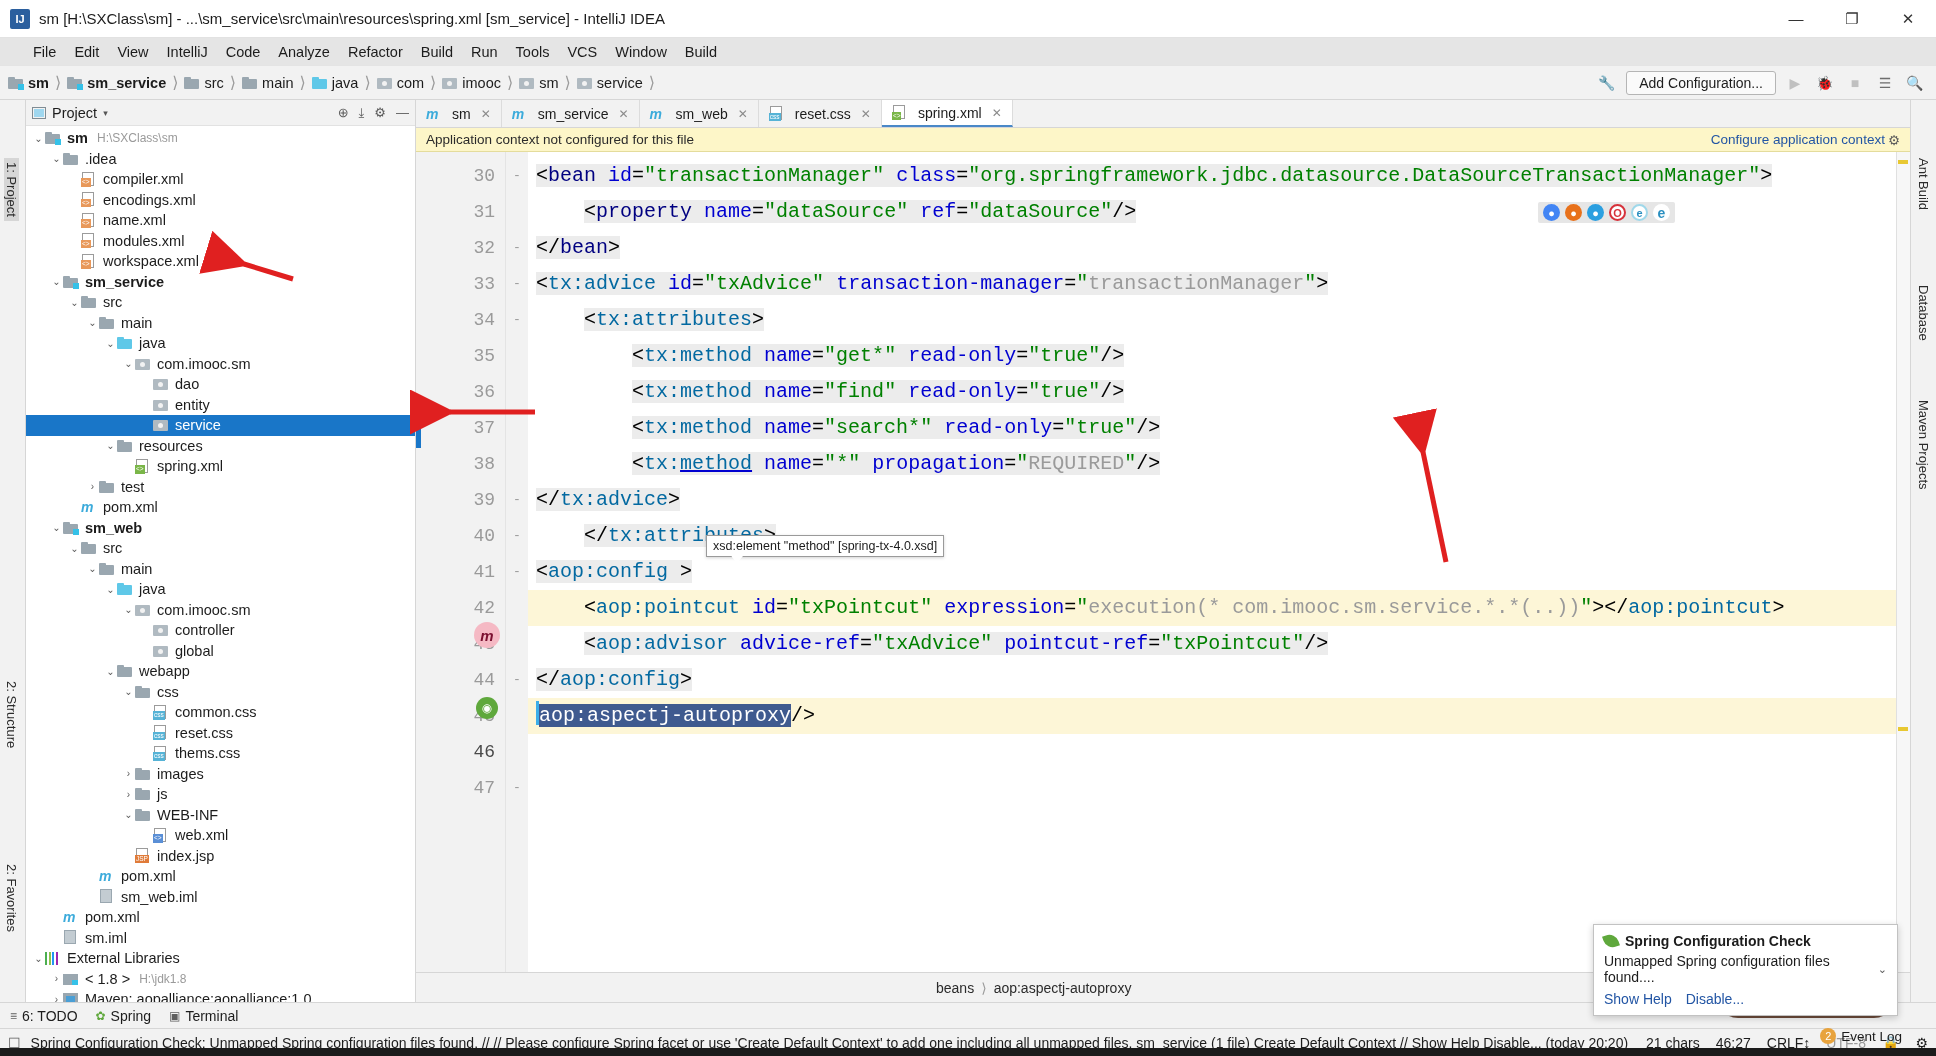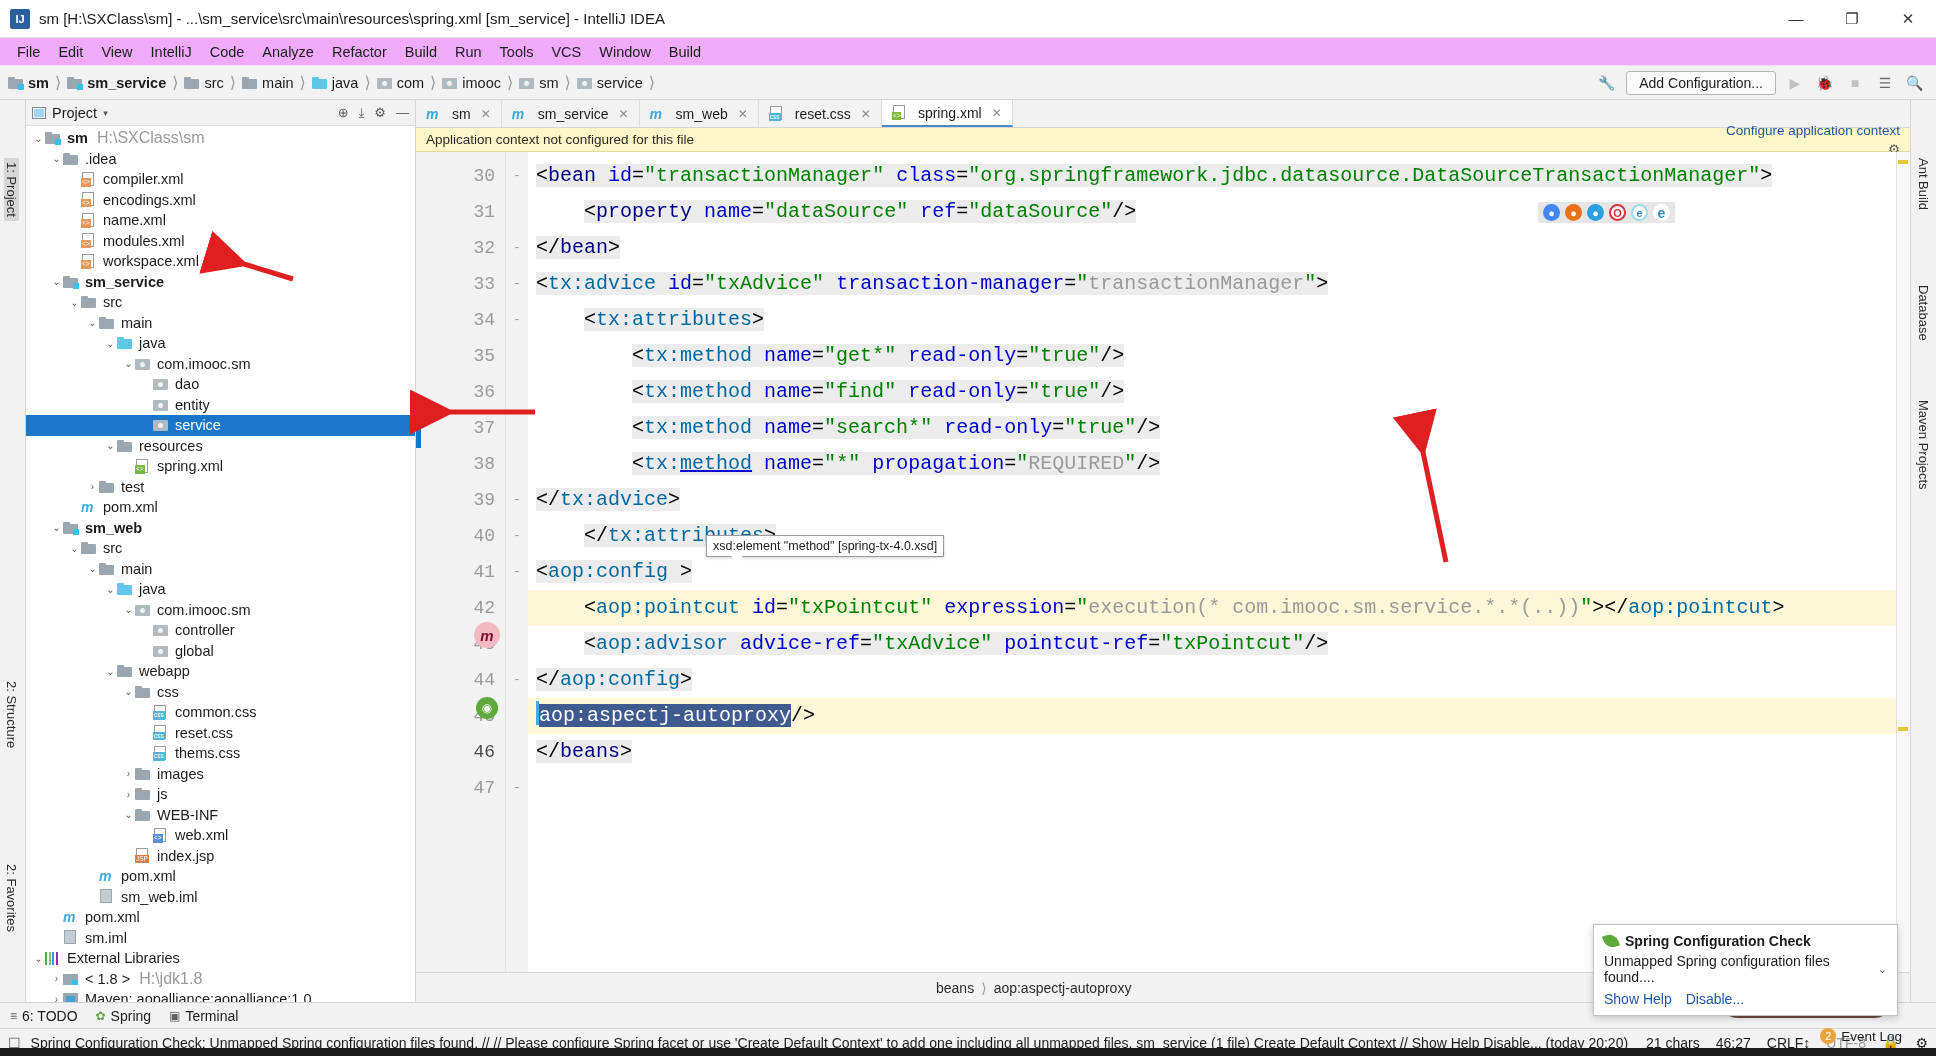--- a/index.html
+++ b/index.html
@@ -29,7 +29,7 @@
   .win-btn { width:56px;height:38px;display:flex;align-items:center;justify-content:center;color:#333;font-size:15px; }
 
   
-  .menubar { height:28px; background:#f0abfc; display:flex; align-items:center; padding-left:8px; flex:0 0 28px; border-bottom:1px solid #e4e4e4;}
+  .menubar { height:28px; background:#e5e5e5; display:flex; align-items:center; padding-left:24px; flex:0 0 28px; border-bottom:1px solid #e4e4e4;}
   .menu-item { padding:3px 9px; font-size:14.5px; color:#1c1c1c; white-space:nowrap; }
 
   

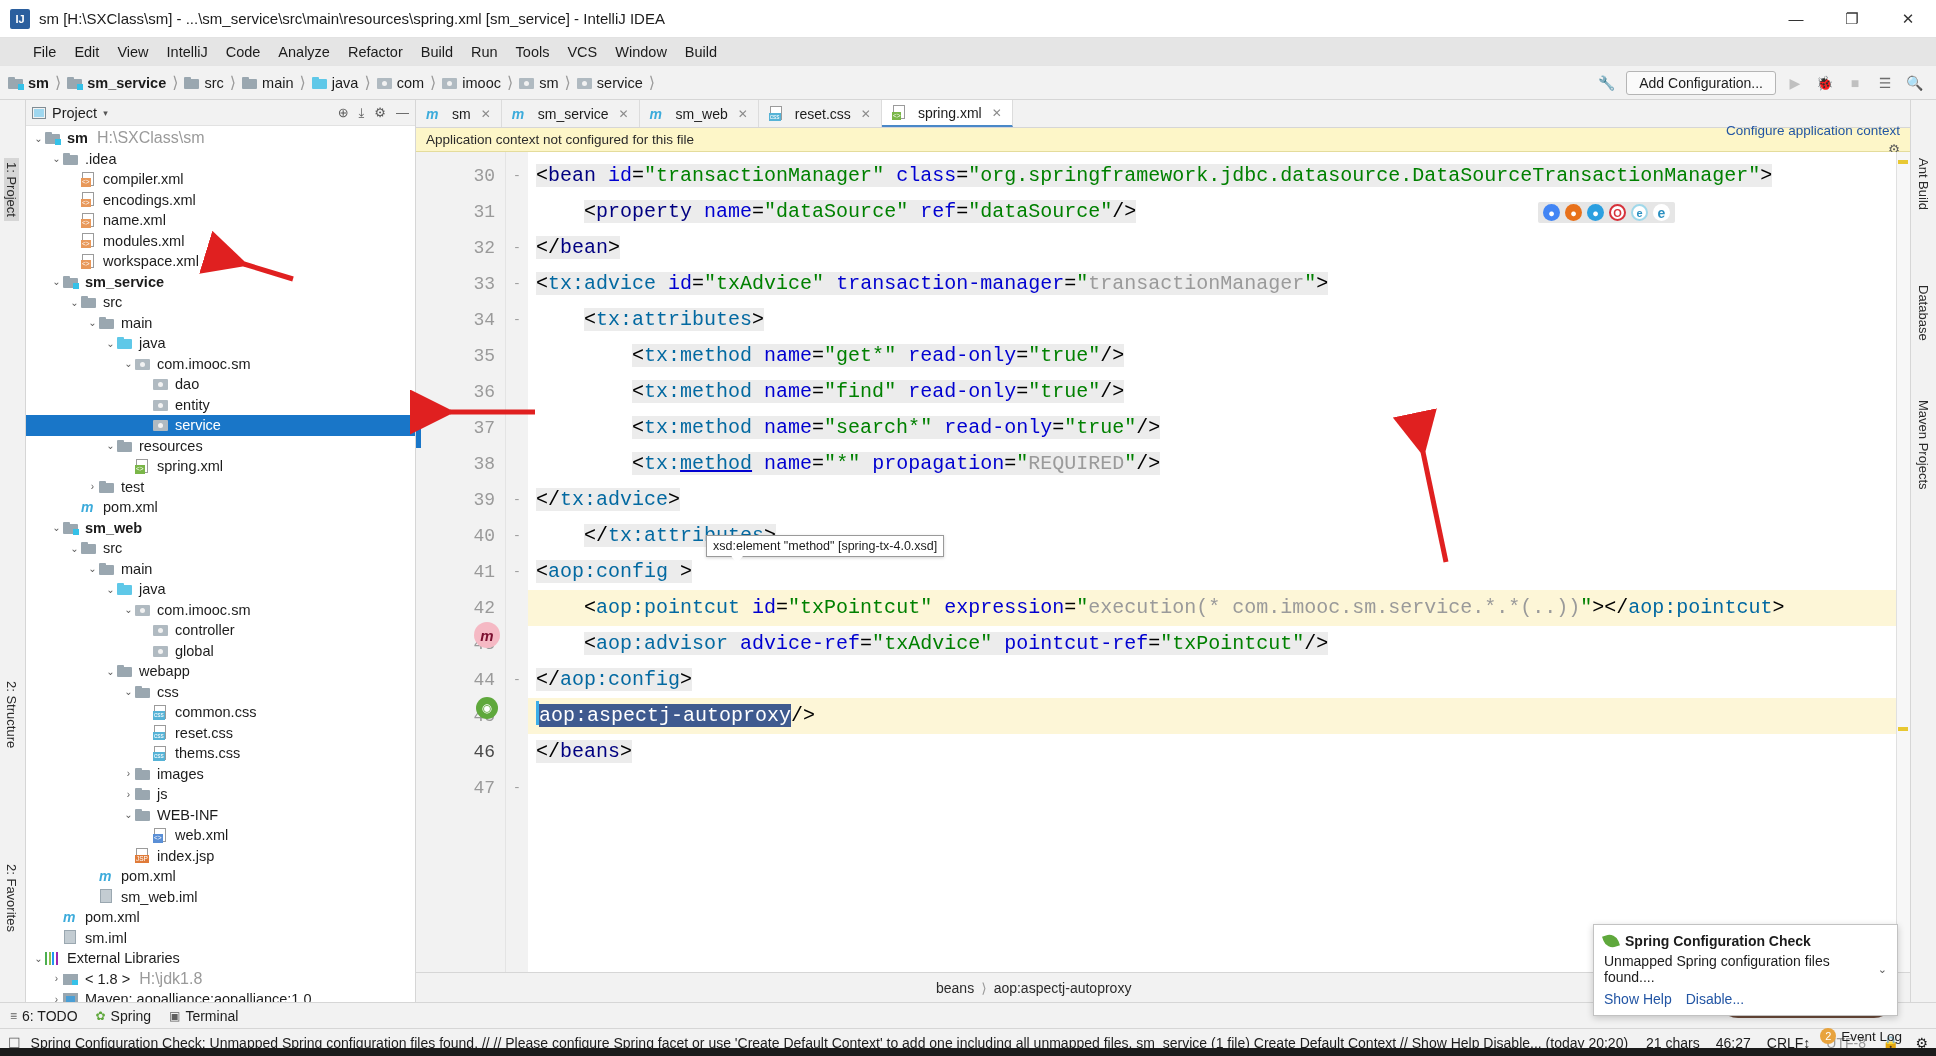--- a/index.html
+++ b/index.html
@@ -82,7 +82,7 @@
   .arr.none { visibility:hidden; }
   .row.sel .arr { color:#fff; }
   .lbl { margin-left:2px; }
-  .path { color:#9a9a9a; margin-left:9px; font-size:16px; }
+  .path { color:#9a9a9a; margin-left:9px; font-size:12px; }
   .bold { font-weight:bold; }
   
   .fi { width:15px;height:15px;margin-right:5px;position:relative;flex:0 0 15px;display:inline-block; }

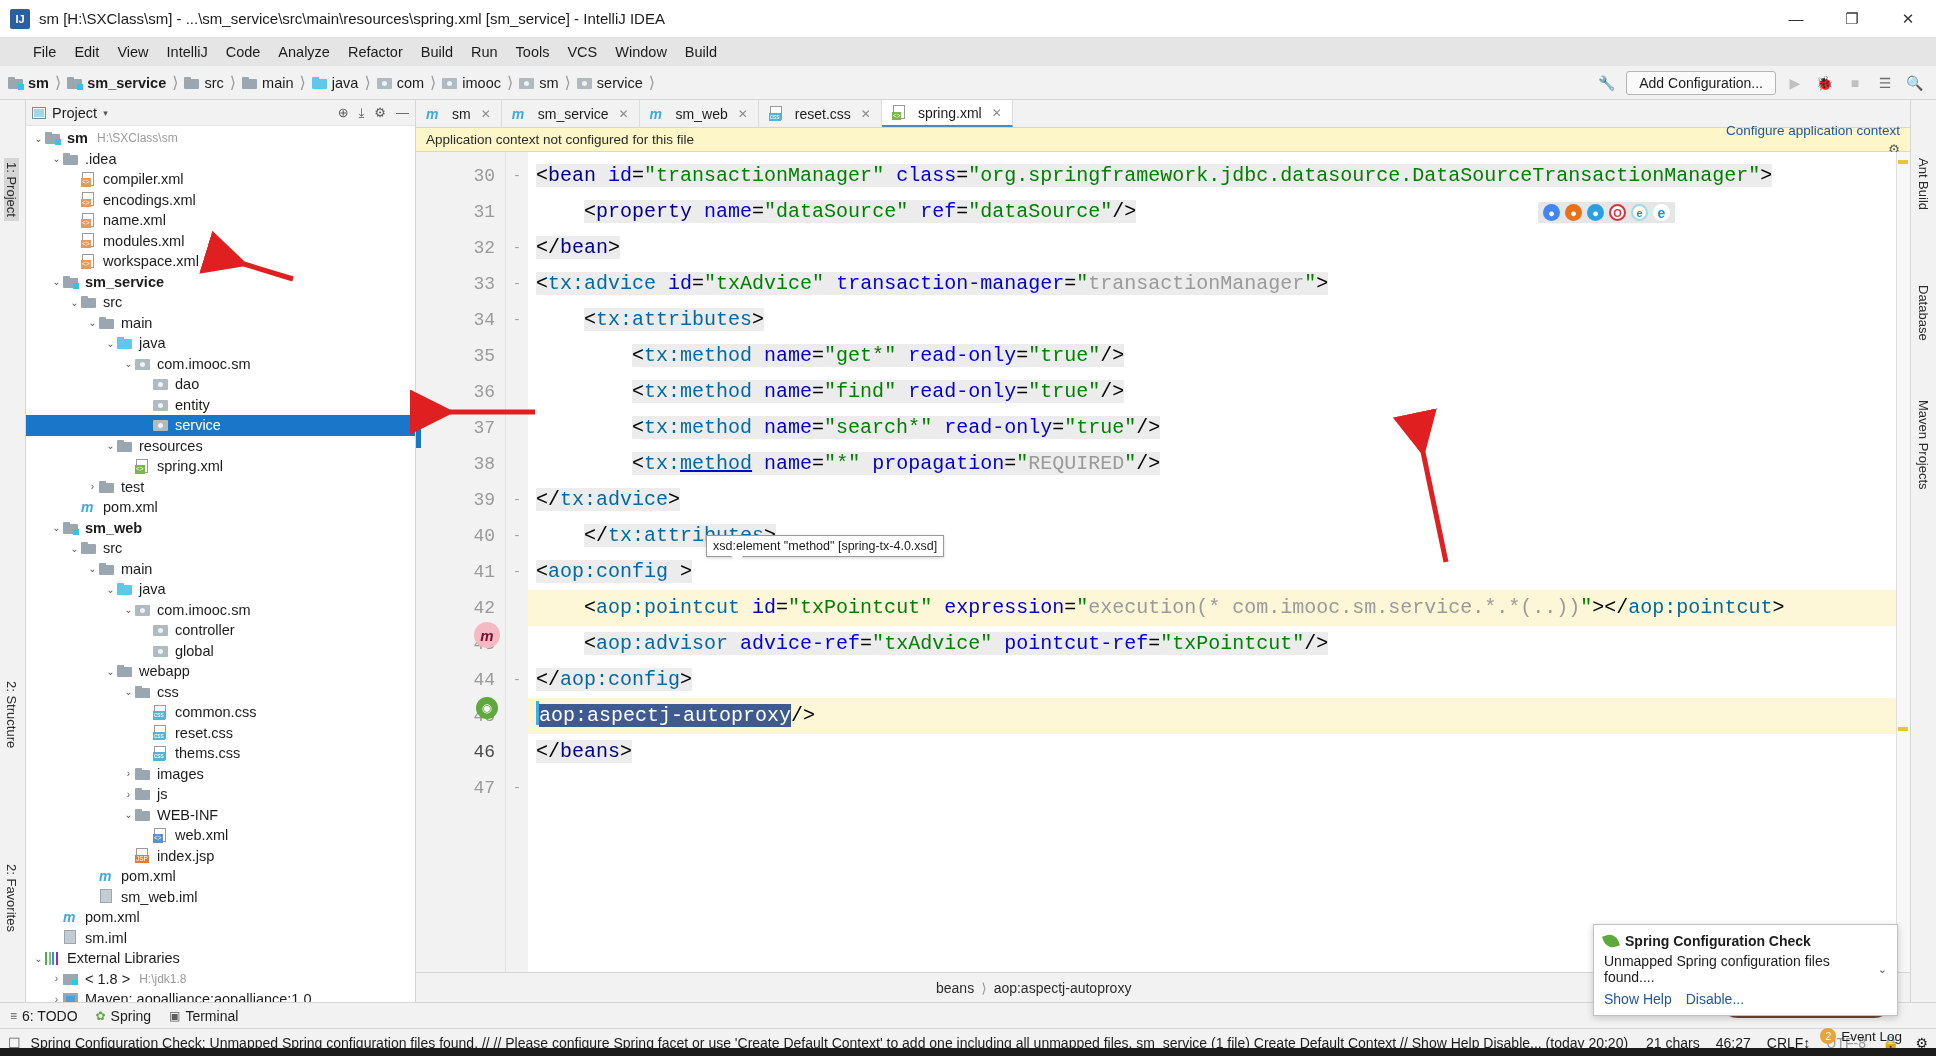--- a/index.html
+++ b/index.html
@@ -110,7 +110,7 @@
   .etab.active { background:#ffffff; border-bottom:2px solid #4a88c7; }
   .etab .x { color:#8a8a8a; font-size:12px; margin-left:4px; }
   .insp-bar { height:24px; background:#fdf6c8; display:flex; align-items:center; padding:0 10px; font-size:13.5px; color:#2b2b2b; border-bottom:1px solid #e4dc9c; flex:0 0 24px; }
-  .insp-bar .right { margin-left:auto; display:flex; align-items:flex-end; gap:3px; color:#2255a4;flex-direction:column; }
+  .insp-bar .right { margin-left:auto; display:flex; align-items:flex-start; gap:3px; color:#2255a4; }
 
   .code-area { flex:1 1 auto; display:flex; position:relative; min-height:0; overflow:hidden; background:#fff; }
   .gutter { width:90px; flex:0 0 90px; background:#f2f2f2; border-right:1px solid #e4e4e4; position:relative; padding-top:6px; }

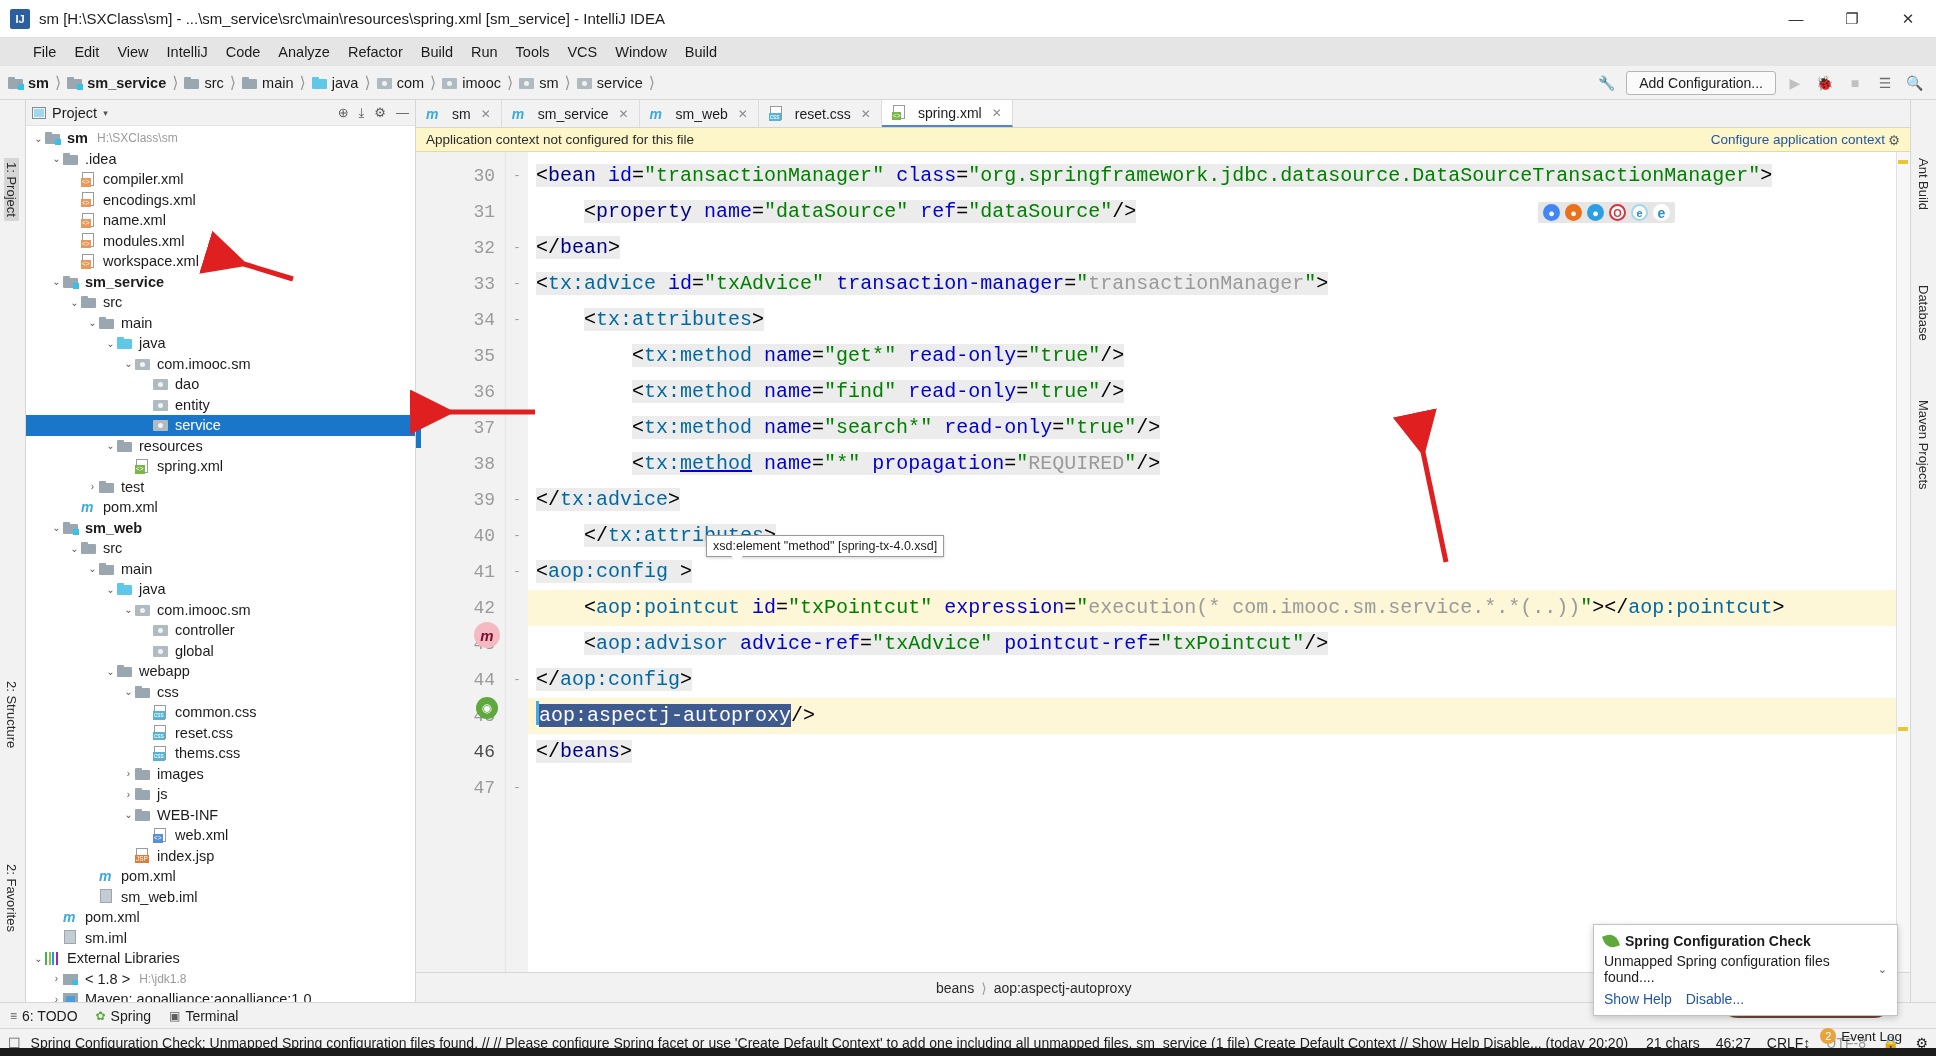--- a/index.html
+++ b/index.html
@@ -728,7 +728,6 @@
 
           <div class="cl curline"><span class="cursor-bar"></span><span class="sel-tok">aop:aspectj-autoproxy</span><span class="t-brk">/&gt;</span></div>
 
-          <div class="cl"><span class="hl"><span class="t-brk">&lt;/</span><span class="t-tag">beans</span><span class="t-brk">&gt;</span></span></div>
 
           <div class="tooltip" style="left:178px; top:383px;">
             <span>xsd:element "method" [spring-tx-4.0.xsd]</span>

